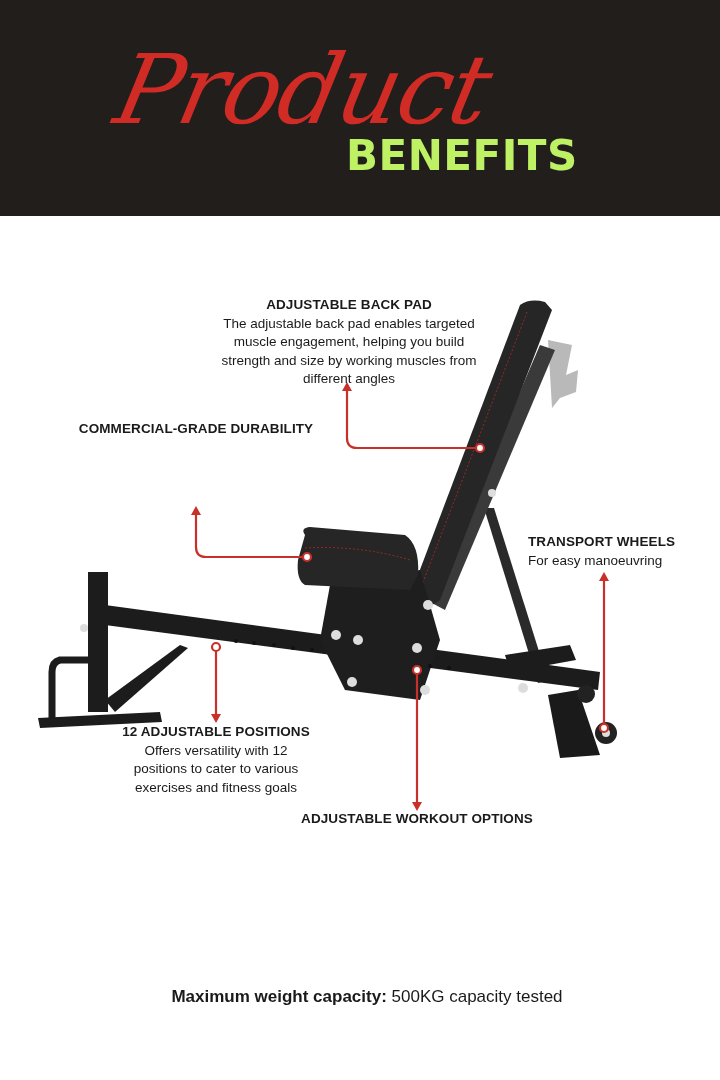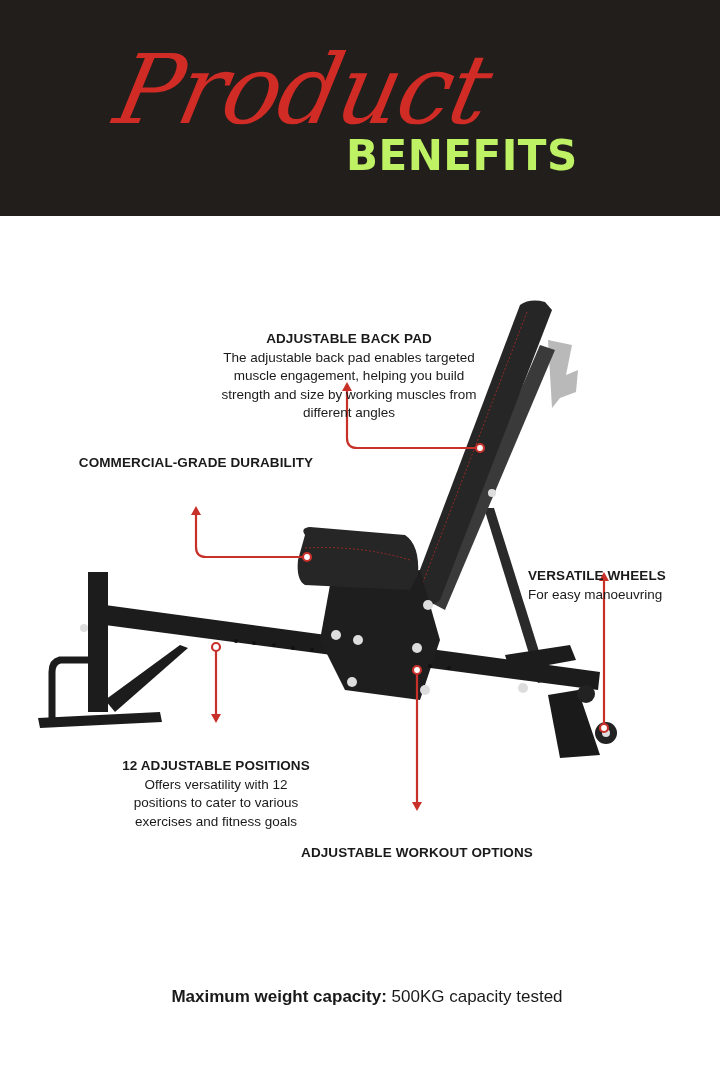--- a/index.html
+++ b/index.html
@@ -7,7 +7,7 @@
   .header { position: absolute; left: 0; top: 0; width: 720px; height: 216px; background: #211e1b; }
   .script-title { position: absolute; left: 118px; top: 42px; font-family: "DejaVu Serif", serif; font-style: italic; font-size: 96px; color: #d02b25; letter-spacing: -2px; transform: skewX(-12deg); line-height: 1; }
   .bold-title { position: absolute; left: 346px; top: 135px; font-family: "DejaVu Sans", sans-serif; font-weight: bold; font-size: 42px; color: #bef264; letter-spacing: 0.5px; line-height: 1; }
-  .callout { position: absolute; text-align: center; font-size: 13.5px; line-height: 18.5px; color: #1a1a1a; margin-top: 34px; }
+  .callout { position: absolute; text-align: center; font-size: 13.5px; line-height: 18.5px; color: #1a1a1a; }
   .callout .title { font-weight: bold; font-size: 13.5px; letter-spacing: 0.1px; }
   .c-back { left: 218px; top: 296px; width: 262px; }
   .c-dur { left: 76px; top: 420px; width: 240px; }

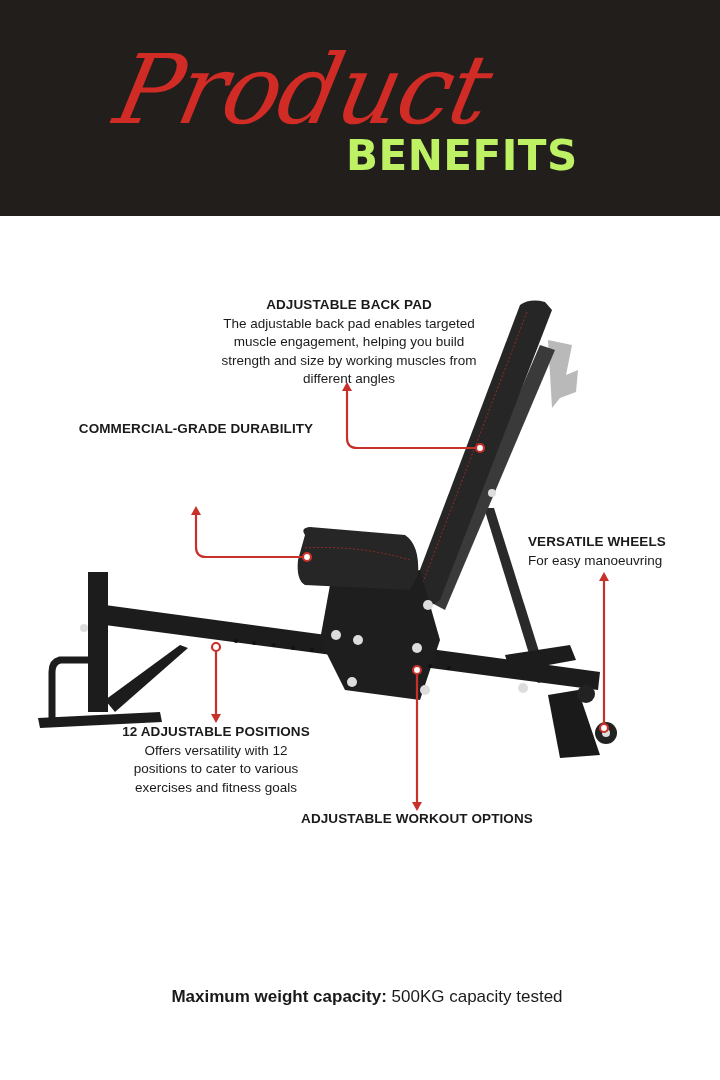--- a/index.html
+++ b/index.html
@@ -114,7 +114,7 @@
 </div>
 
 <div class="callout c-wheels">
-  <div class="title">VERSATILE WHEELS</div>
+  <div class="title">TRANSPORT WHEELS</div>
   <div>For easy manoeuvring</div>
 </div>
 

